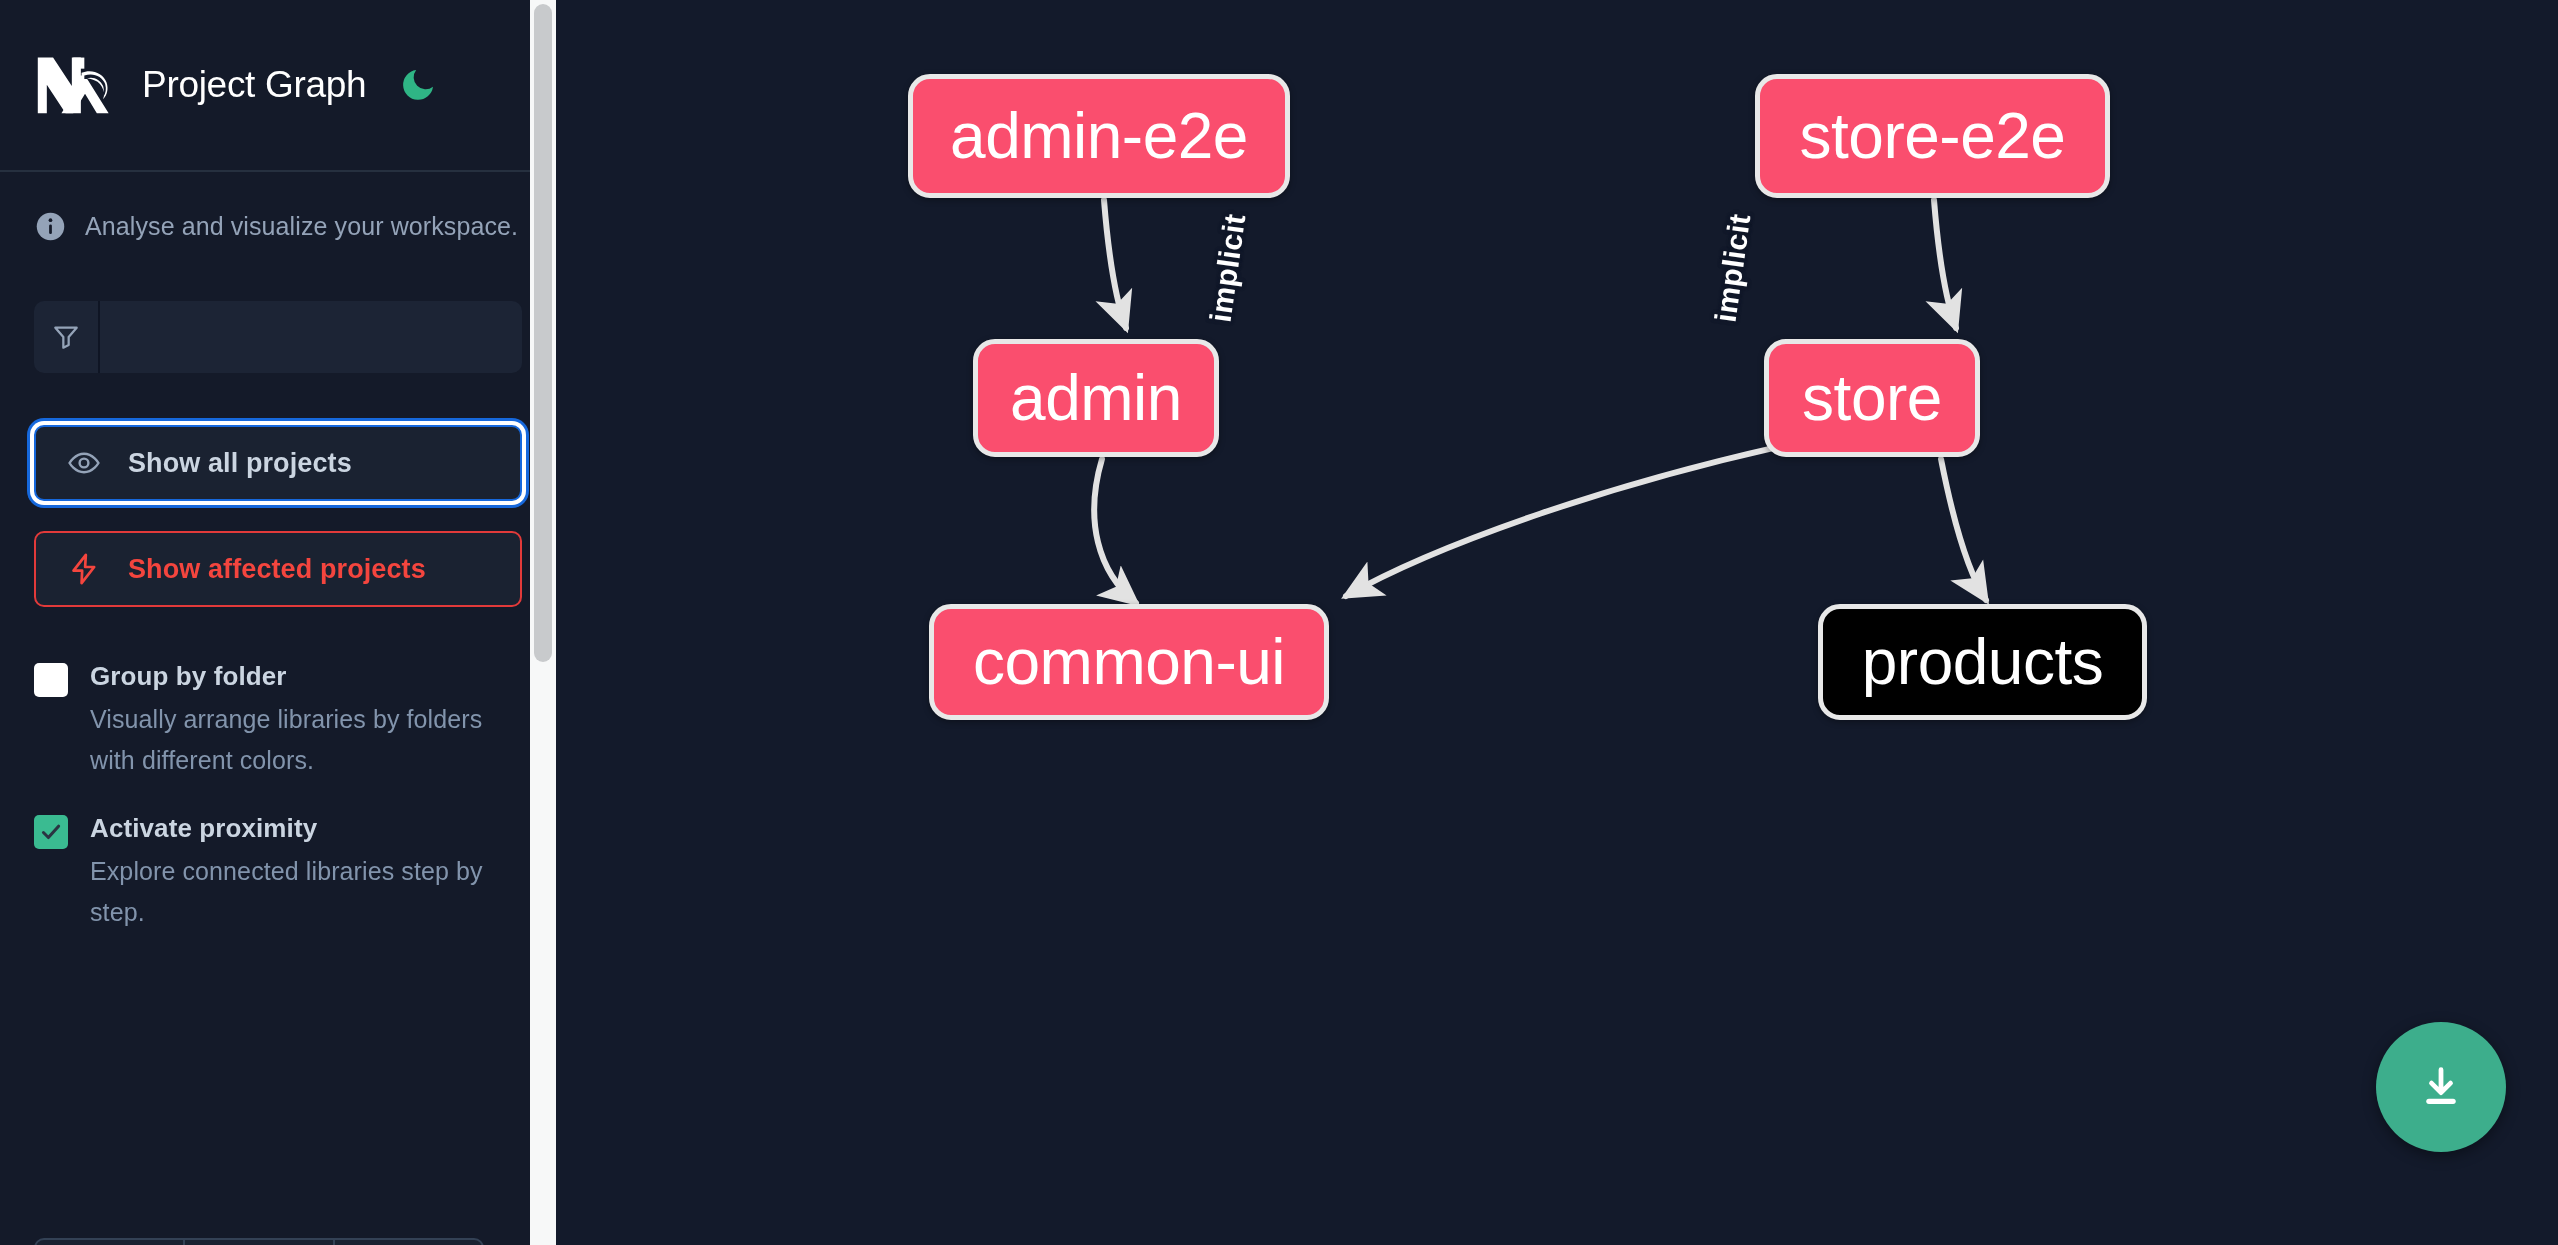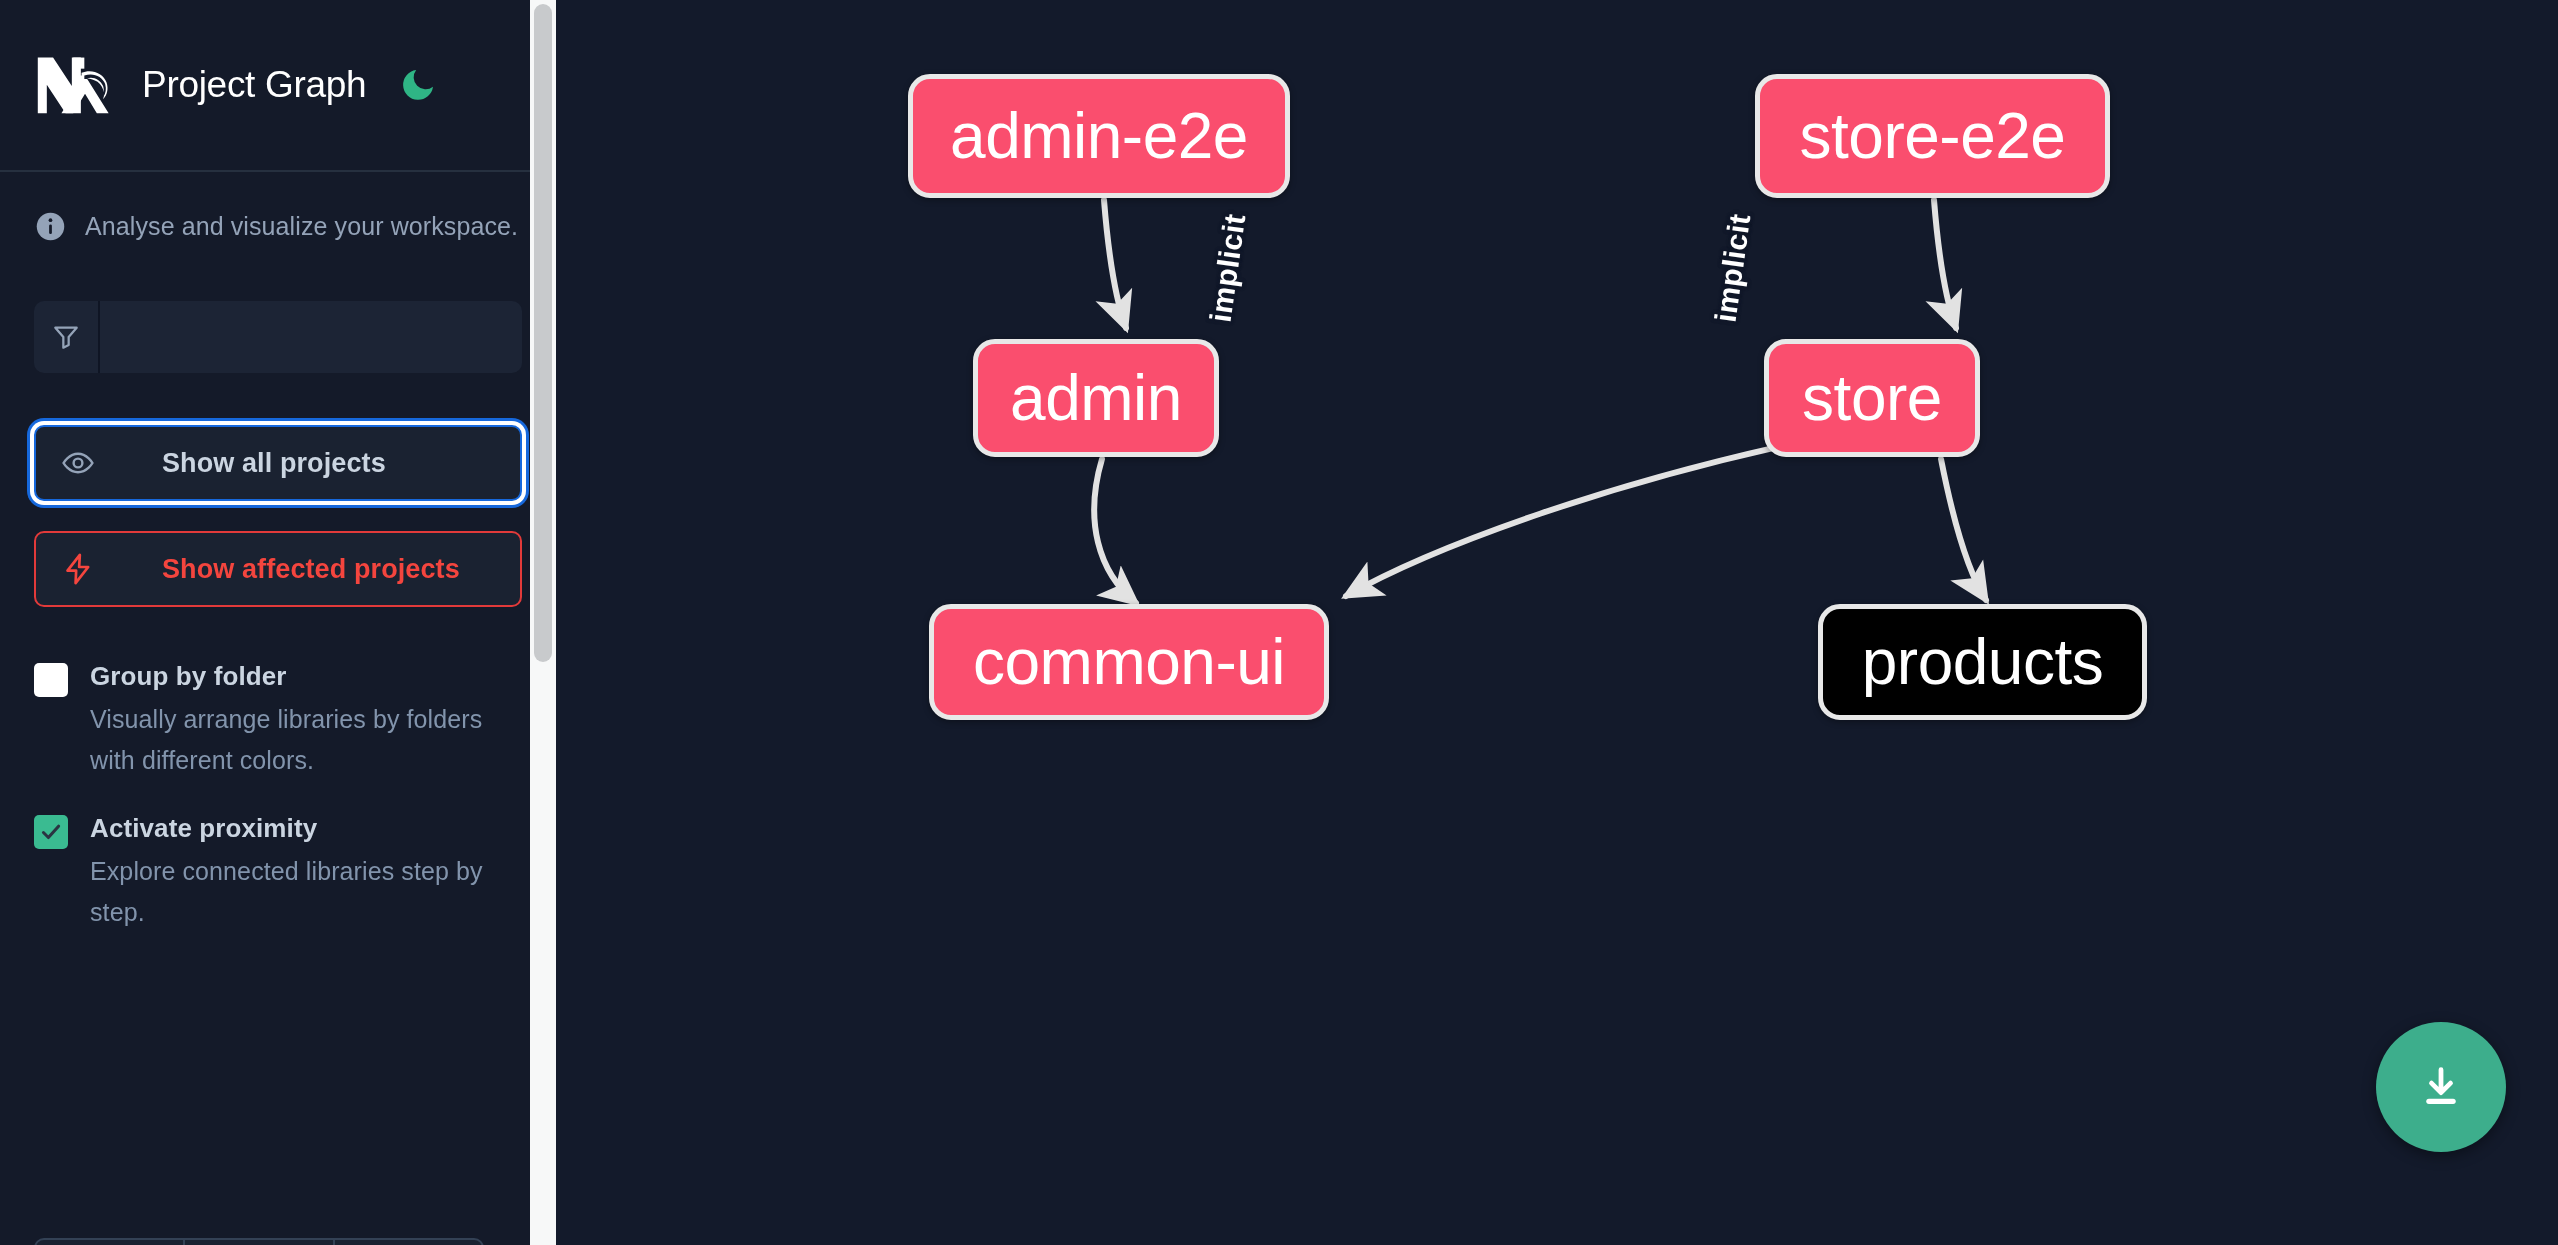--- a/index.html
+++ b/index.html
@@ -91,13 +91,12 @@
   .gbtn {
     height: 76px; border-radius: 10px;
     display: flex; align-items: center;
-    padding: 0 24px; cursor: pointer;
+    padding: 0 30px; cursor: pointer;
     background: #1A2231; border: 2px solid #334155;
     font-size: 27px; font-weight: 700; letter-spacing: 0.1px;
     color: #CBD5E1;
     font-family: "Liberation Sans", sans-serif;
     text-align: left;
-    gap: 40px;
   }
   .gbtn .bi { width: 36px; height: 36px; flex: 0 0 36px; margin-right: 26px; display:flex; align-items:center; justify-content:center; }
   .gbtn.focused {

